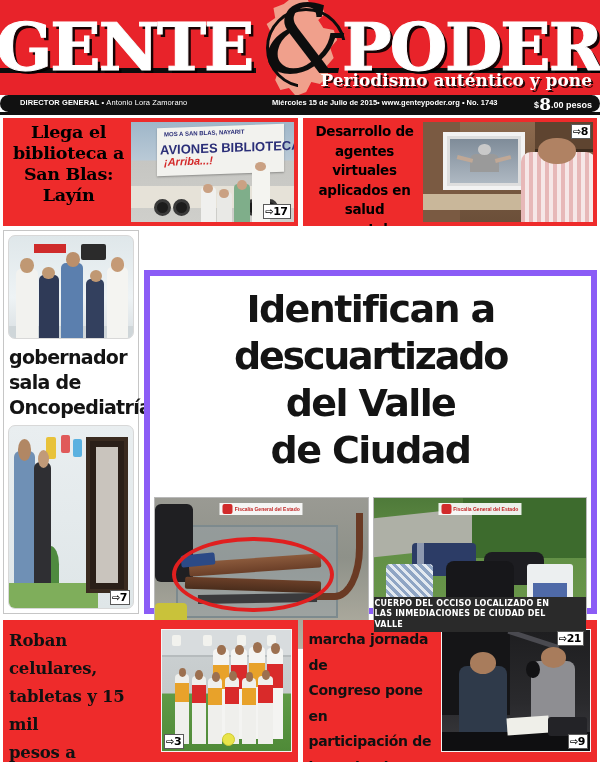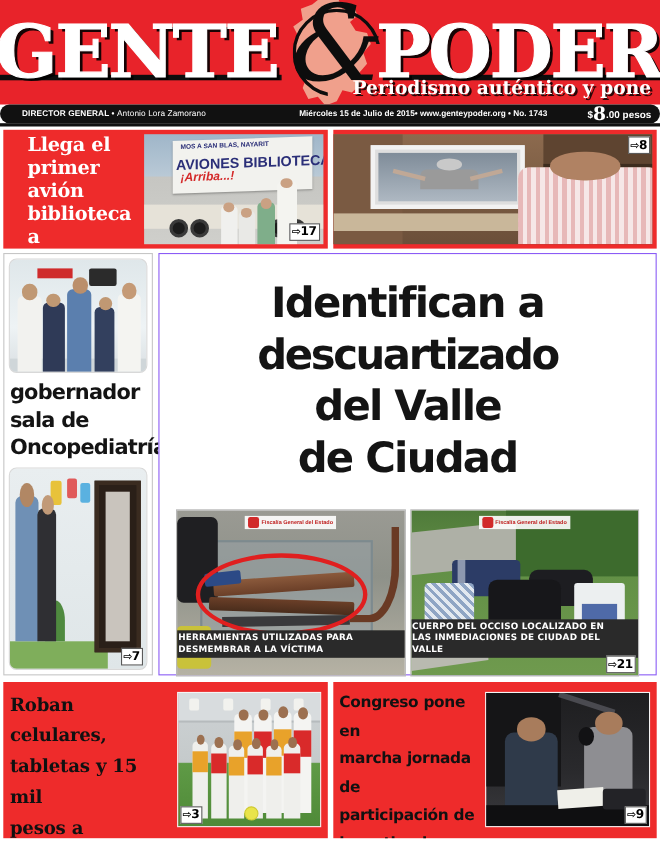--- a/index.html
+++ b/index.html
@@ -201,9 +201,10 @@
     overflow: hidden;
   }
   .teaser .th {
-    padding: 4px 2px 2px 22px;
-    color: #ffffff;
-    font-weight: bold;
+    padding: 4px 2px 2px 5px;
+    color: #000000;
+    font-weight: bold;
+    text-align: center;
   }
   .teaser-a .th {
     width: 128px;

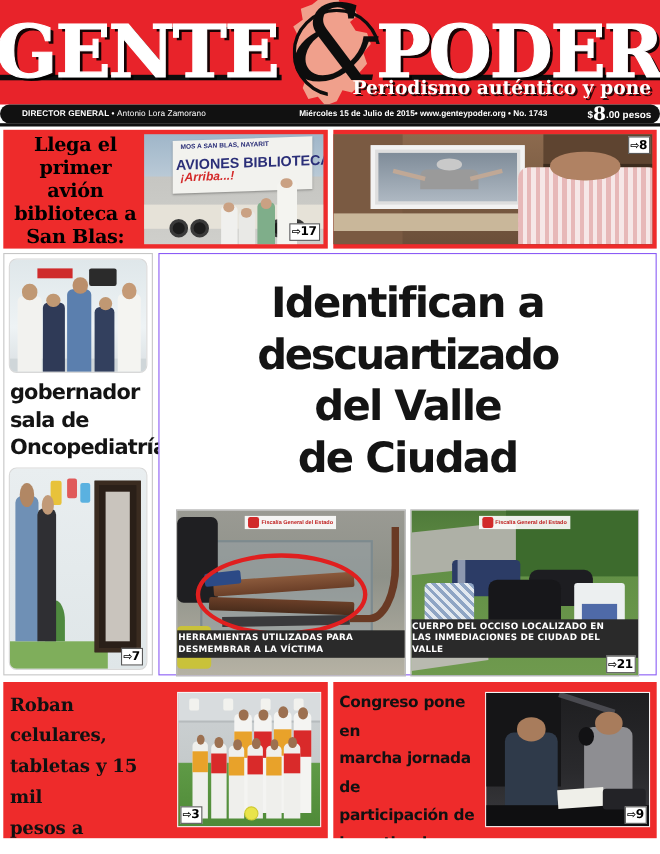--- a/index.html
+++ b/index.html
@@ -574,6 +574,12 @@
     </div>
 
     <div class="teaser teaser-b">
+      <div class="th">
+        <div>Desarrollo de</div>
+        <div>agentes virtuales</div>
+        <div>aplicados en salud</div>
+        <div>mental: Miranda</div>
+      </div>
       <div class="tp photo ph-office">
         <div class="wallL"></div>
         <div class="shelf"></div>

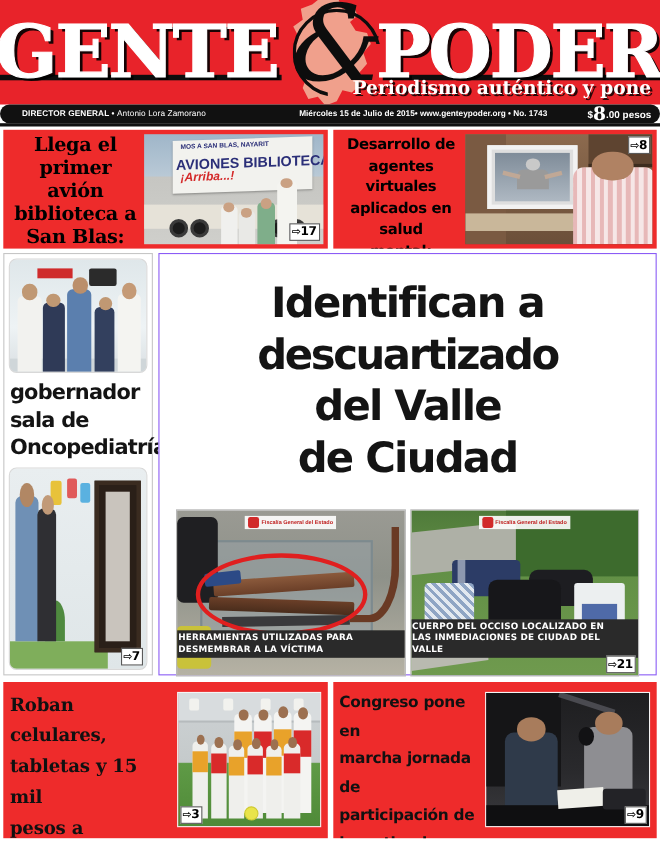--- a/index.html
+++ b/index.html
@@ -543,7 +543,6 @@
     <div class="teaser teaser-a">
       <div class="th">
         <div>Llega el</div>
-        <div>primer avión</div>
         <div>biblioteca a</div>
         <div>San Blas: Layín</div>
       </div>

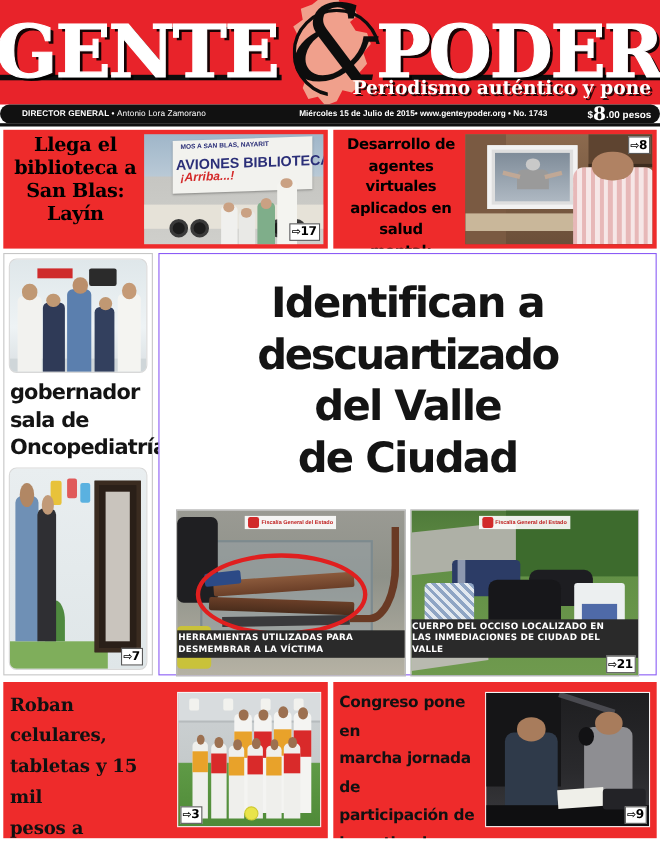--- a/index.html
+++ b/index.html
@@ -335,8 +335,9 @@
     position: relative;
     flex: 1;
     background: #ffffff;
-    border: 1px solid #8b5cf6;
-    padding: 15px;
+    border: 6px solid #8b5cf6;
+    padding: 4px;
+    margin-top: 40px;
   }
   .main-top {
     position: relative;

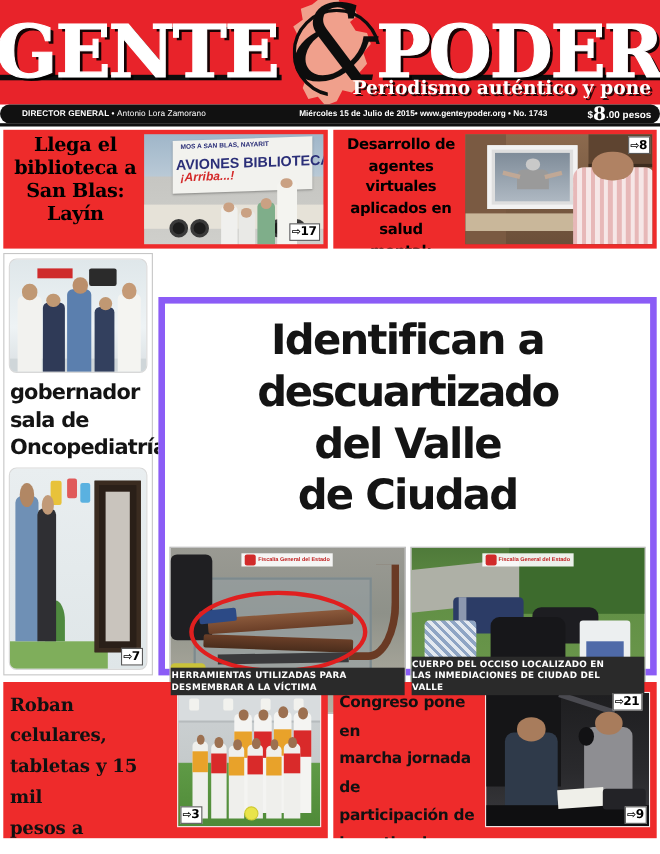--- a/index.html
+++ b/index.html
@@ -668,7 +668,6 @@
             <div class="fgmark"></div>
             <div class="fgtxt">Fiscalía General del Estado</div>
           </div>
-          <div class="cap-strip">HERRAMIENTAS UTILIZADAS PARA DESMEMBRAR A LA VÍCTIMA</div>
         </div>
 
         <div class="mb-cell photo ph-scene">

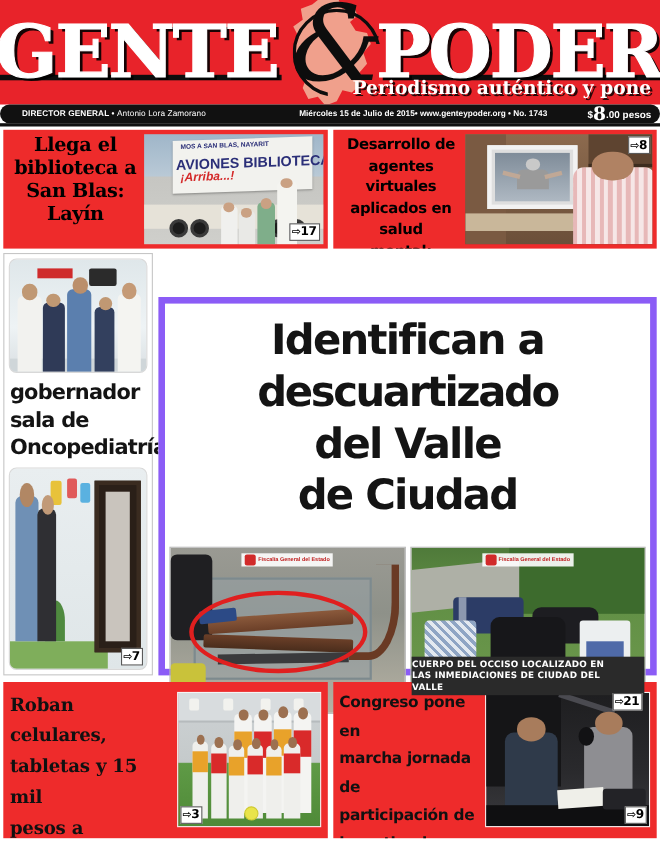--- a/index.html
+++ b/index.html
@@ -756,8 +756,8 @@
 
     <div class="bteaser bteaser-b">
       <div class="bh">
+        <div>marcha jornada de</div>
         <div>Congreso pone en</div>
-        <div>marcha jornada de</div>
         <div>participación de</div>
         <div>investigadores</div>
       </div>

